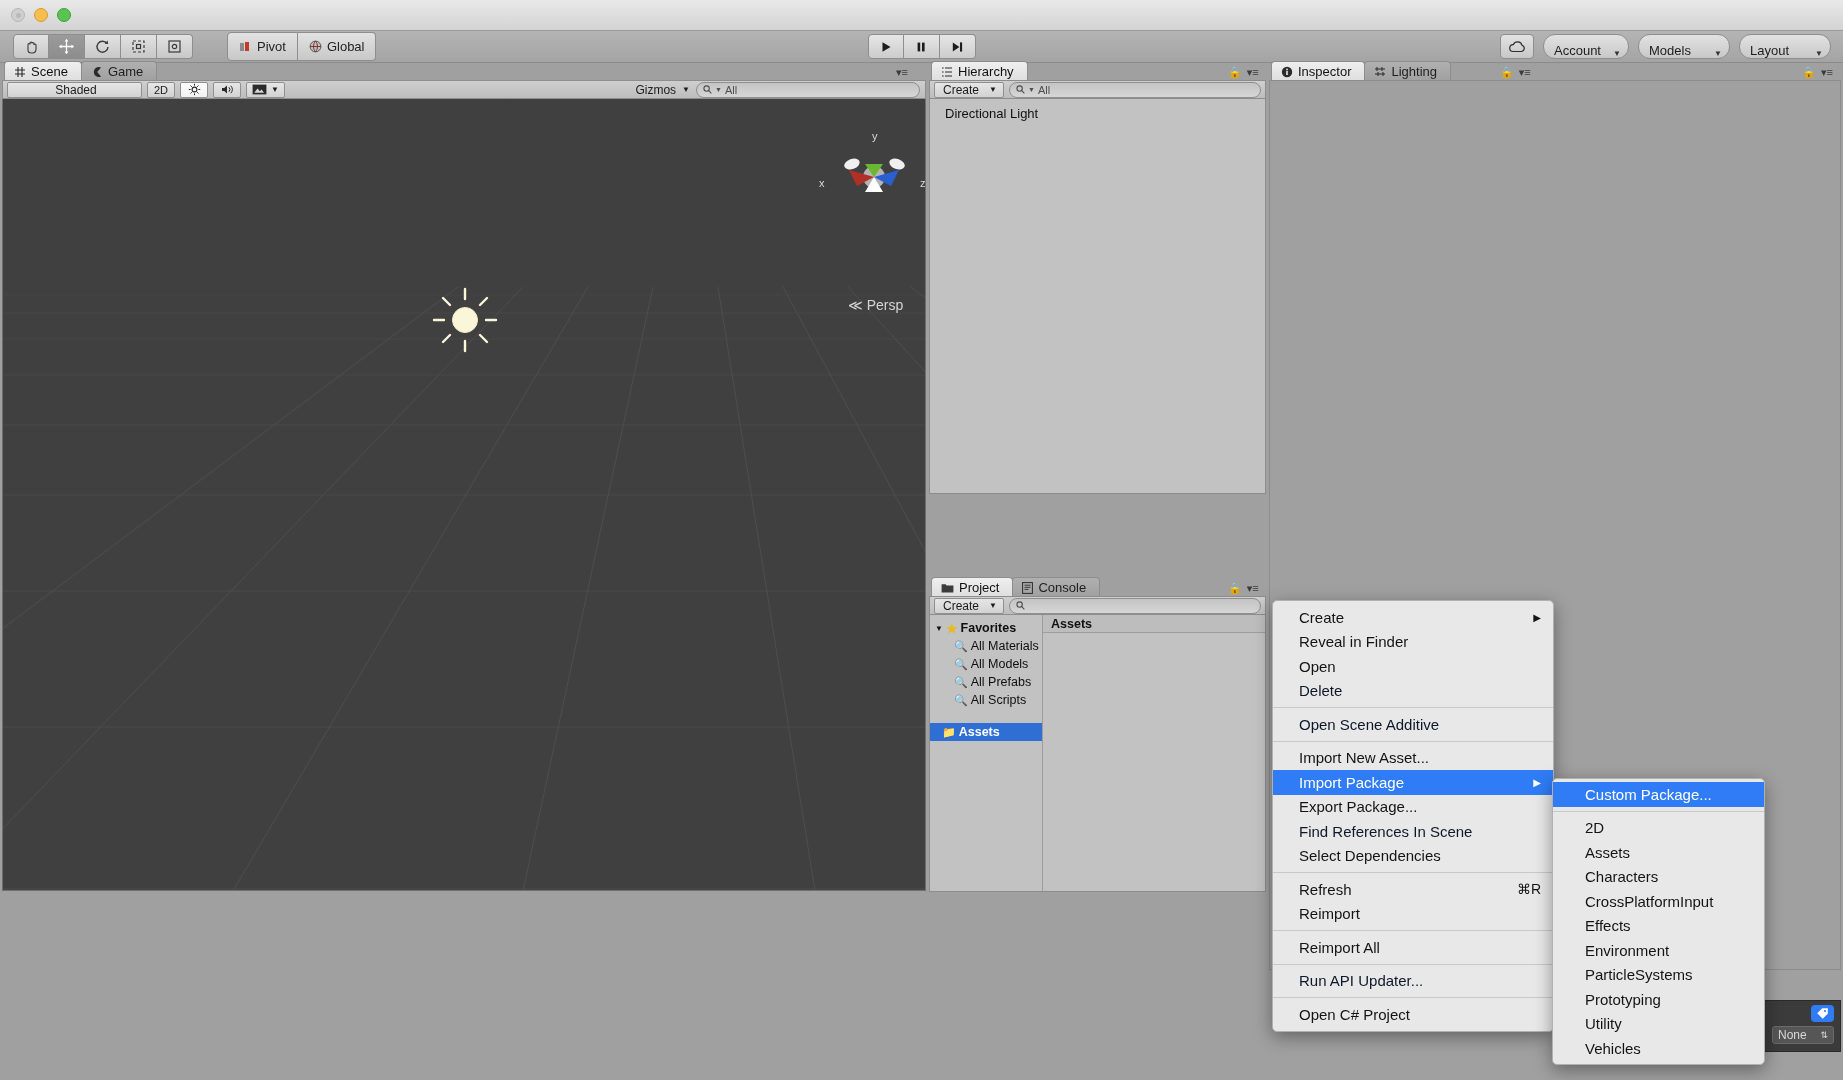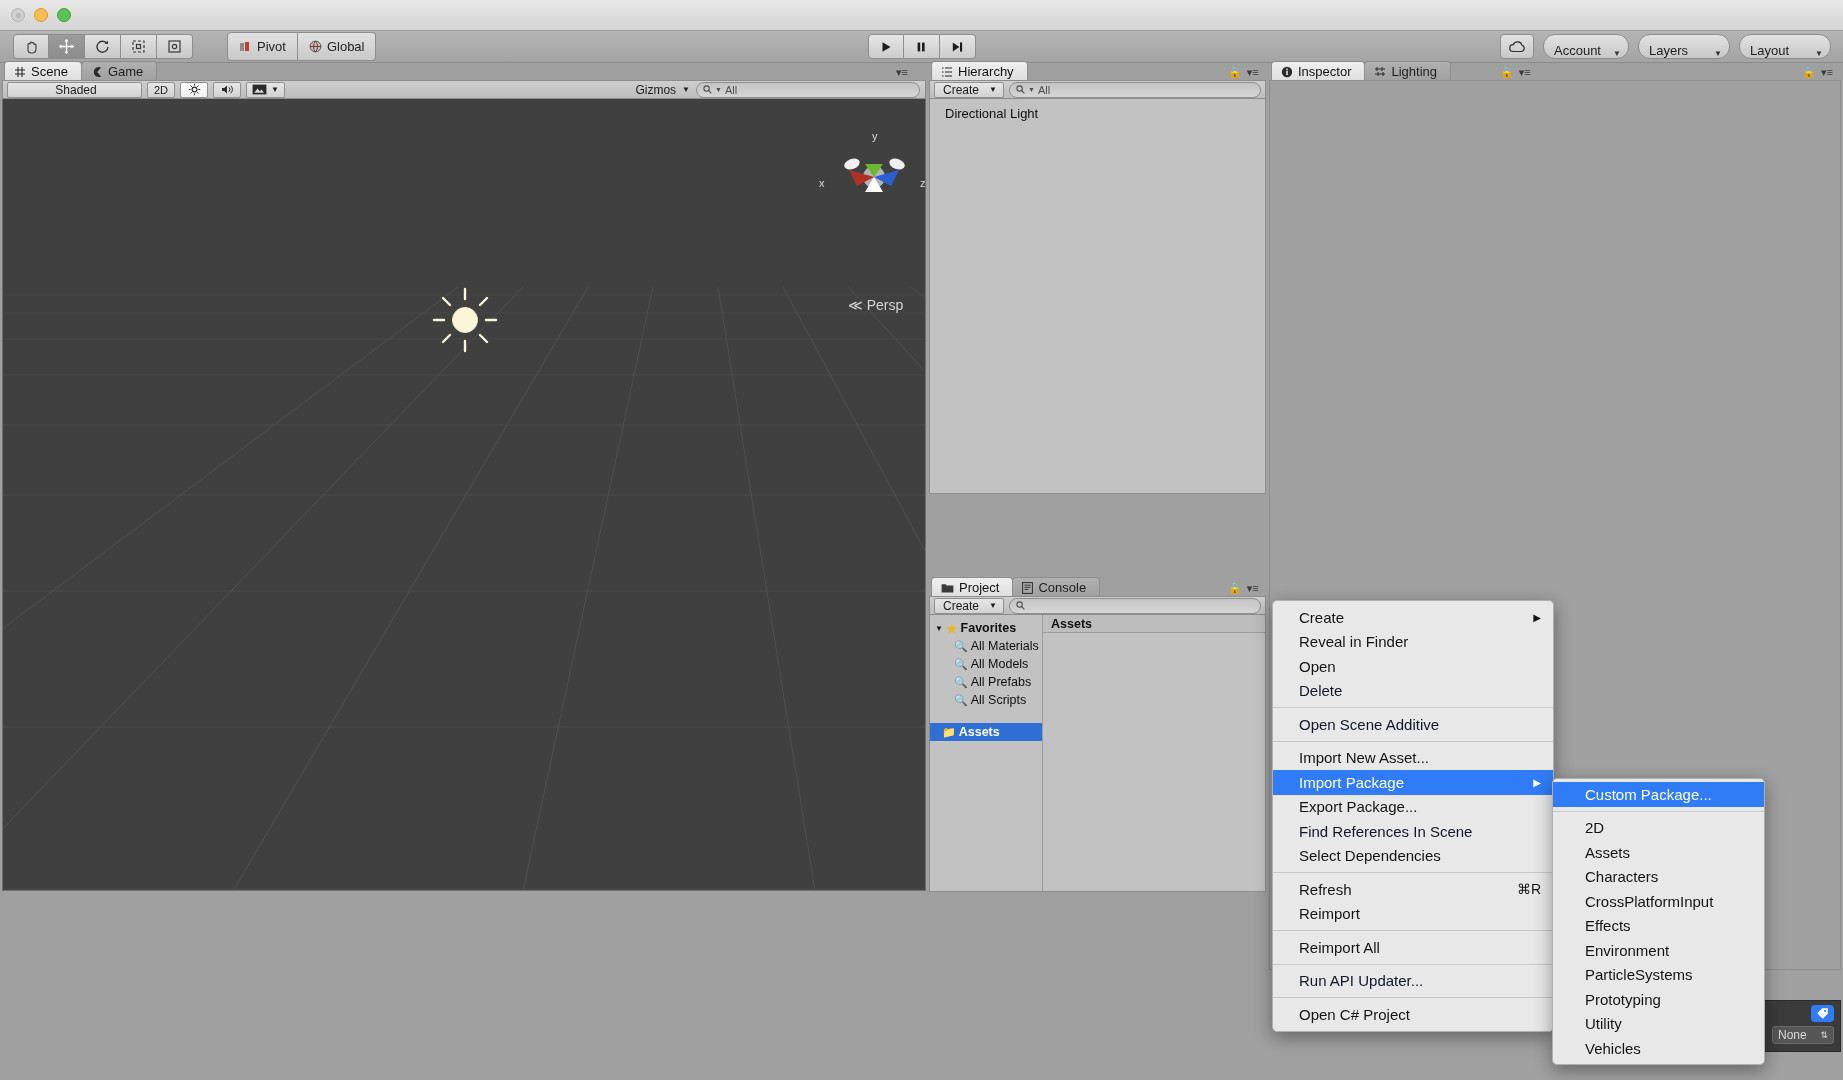--- a/index.html
+++ b/index.html
@@ -318,7 +318,7 @@
         <span class="arr">▼</span>
       </div>
       <div class="ddbtn layers">
-        <span>Layers</span>
+        <span>Models</span>
         <span class="arr">▼</span>
       </div>
       <div class="ddbtn layout">

